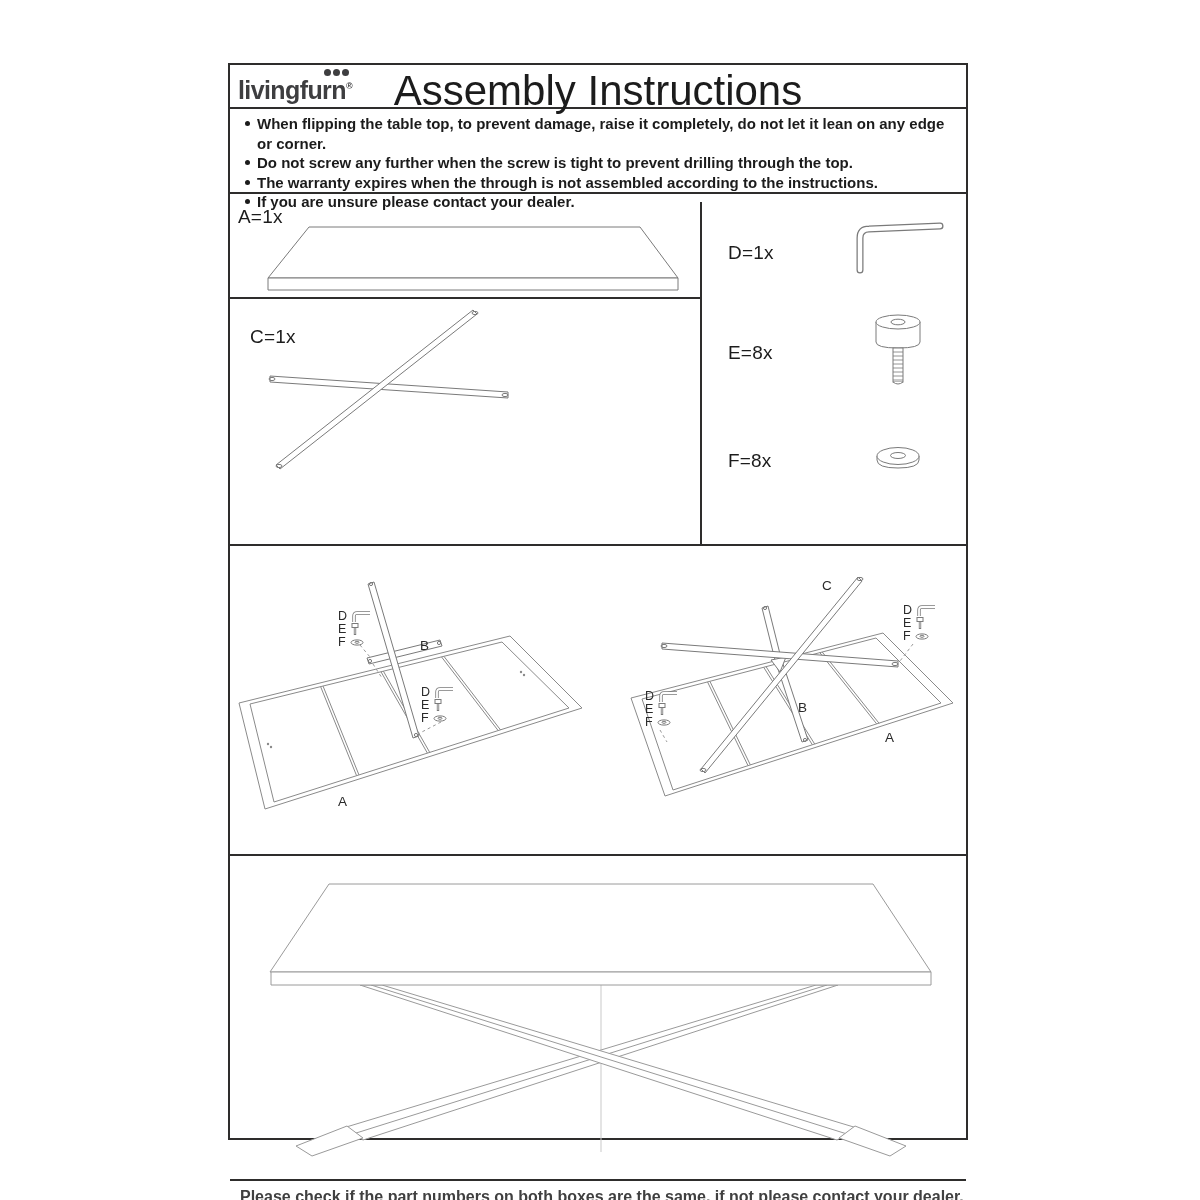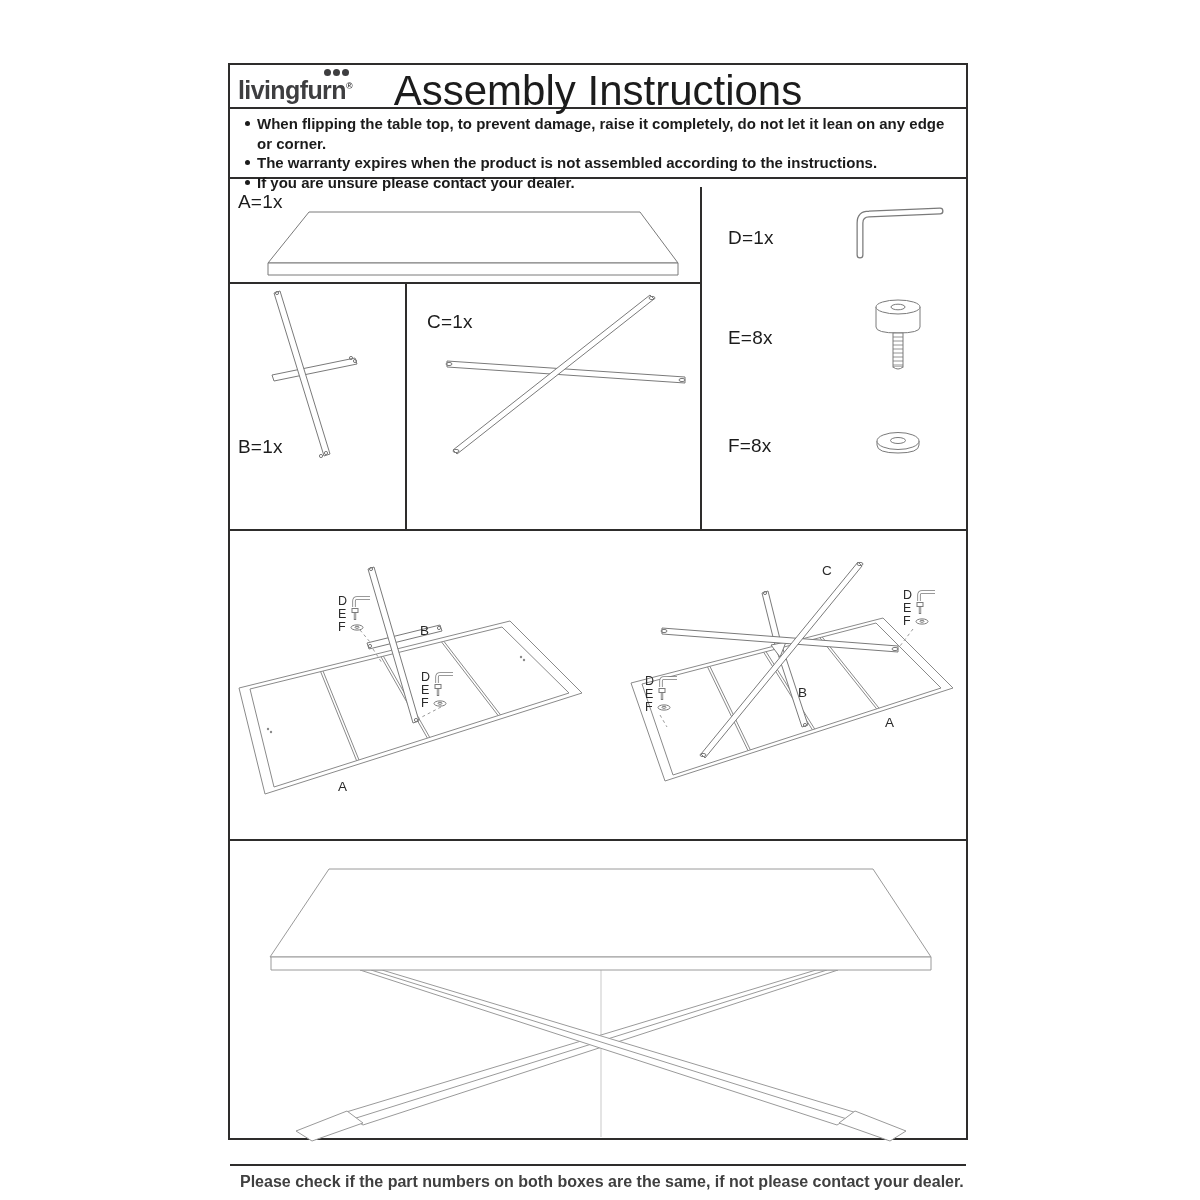--- a/index.html
+++ b/index.html
@@ -21,7 +21,7 @@
   .logo-reg{font-size:9px;vertical-align:10px;letter-spacing:0;}
   .title{position:absolute;left:0;right:0;top:2px;text-align:center;font-size:42px;font-weight:400;color:#1c1c1c;}
   
-  .warn{height:70px;border-bottom:2px solid #2e2d2c;box-sizing:border-box;padding:5px 6px 0 14px;}
+  .warn{height:85px;border-bottom:2px solid #2e2d2c;box-sizing:border-box;padding:5px 6px 0 14px;}
   .warn ul{margin:0;padding:0;list-style:none;}
   .warn li{font-size:15px;font-weight:600;line-height:19.5px;position:relative;padding-left:13px;color:#1b1b1b;}
   .warn li::before{content:"";position:absolute;left:1px;top:7px;width:5px;height:5px;border-radius:50%;background:#1b1b1b;}

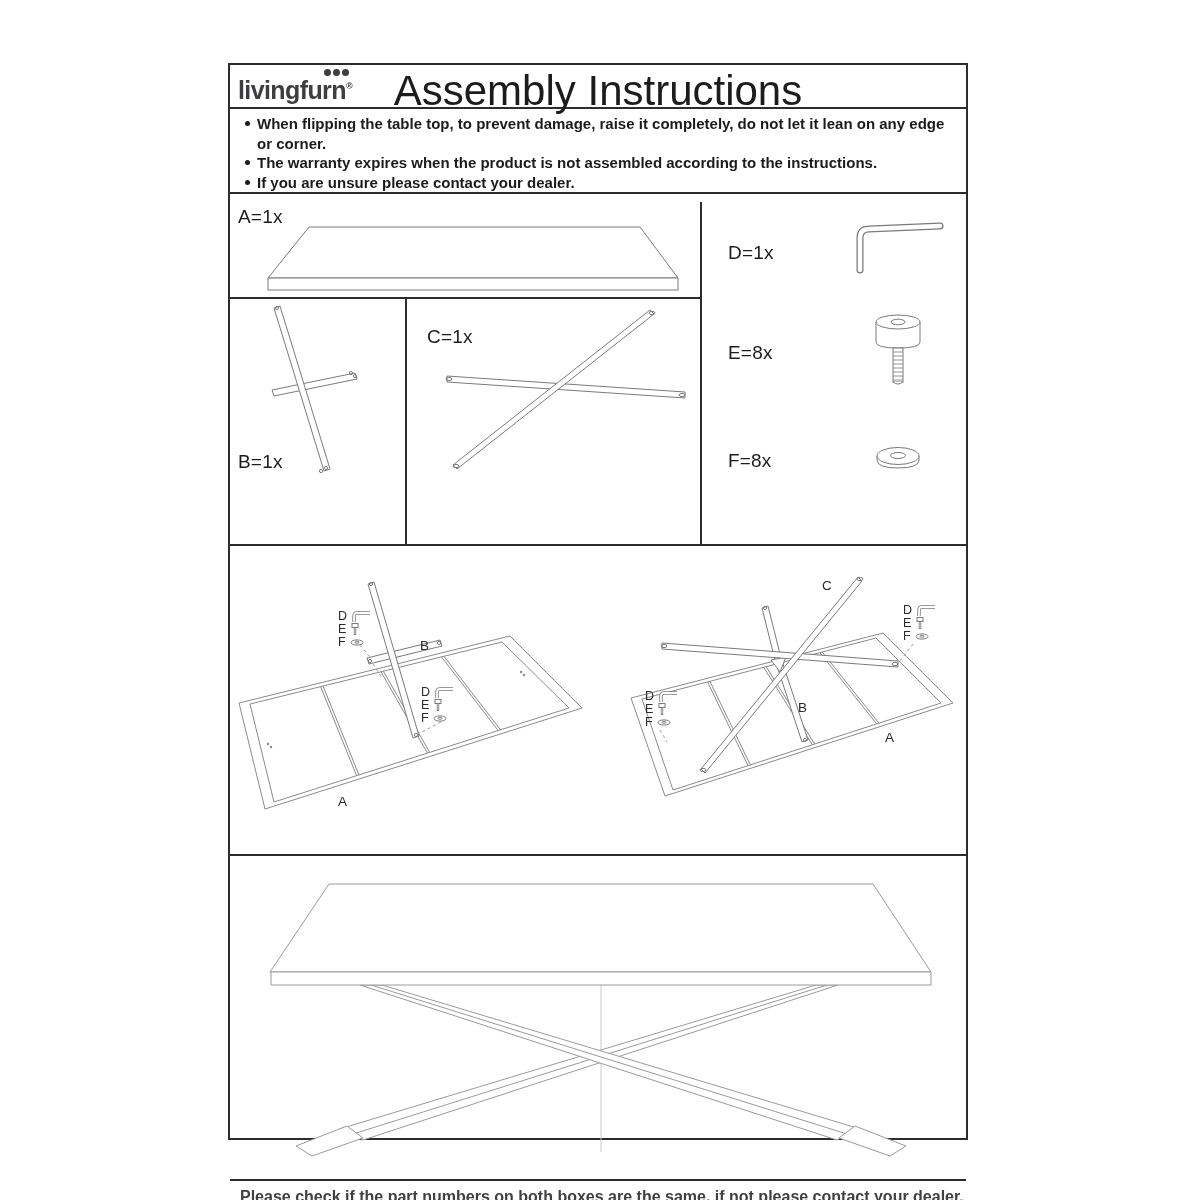--- a/index.html
+++ b/index.html
@@ -65,6 +65,7 @@
   <div class="warn">
     <ul>
       <li>When flipping the table top, to prevent damage, raise it completely, do not let it lean on any edge or corner.</li>
+      <li>Do not screw any further when the screw is tight to prevent drilling through the top.</li>
       <li>The warranty expires when the product is not assembled according to the instructions.</li>
       <li>If you are unsure please contact your dealer.</li>
     </ul>

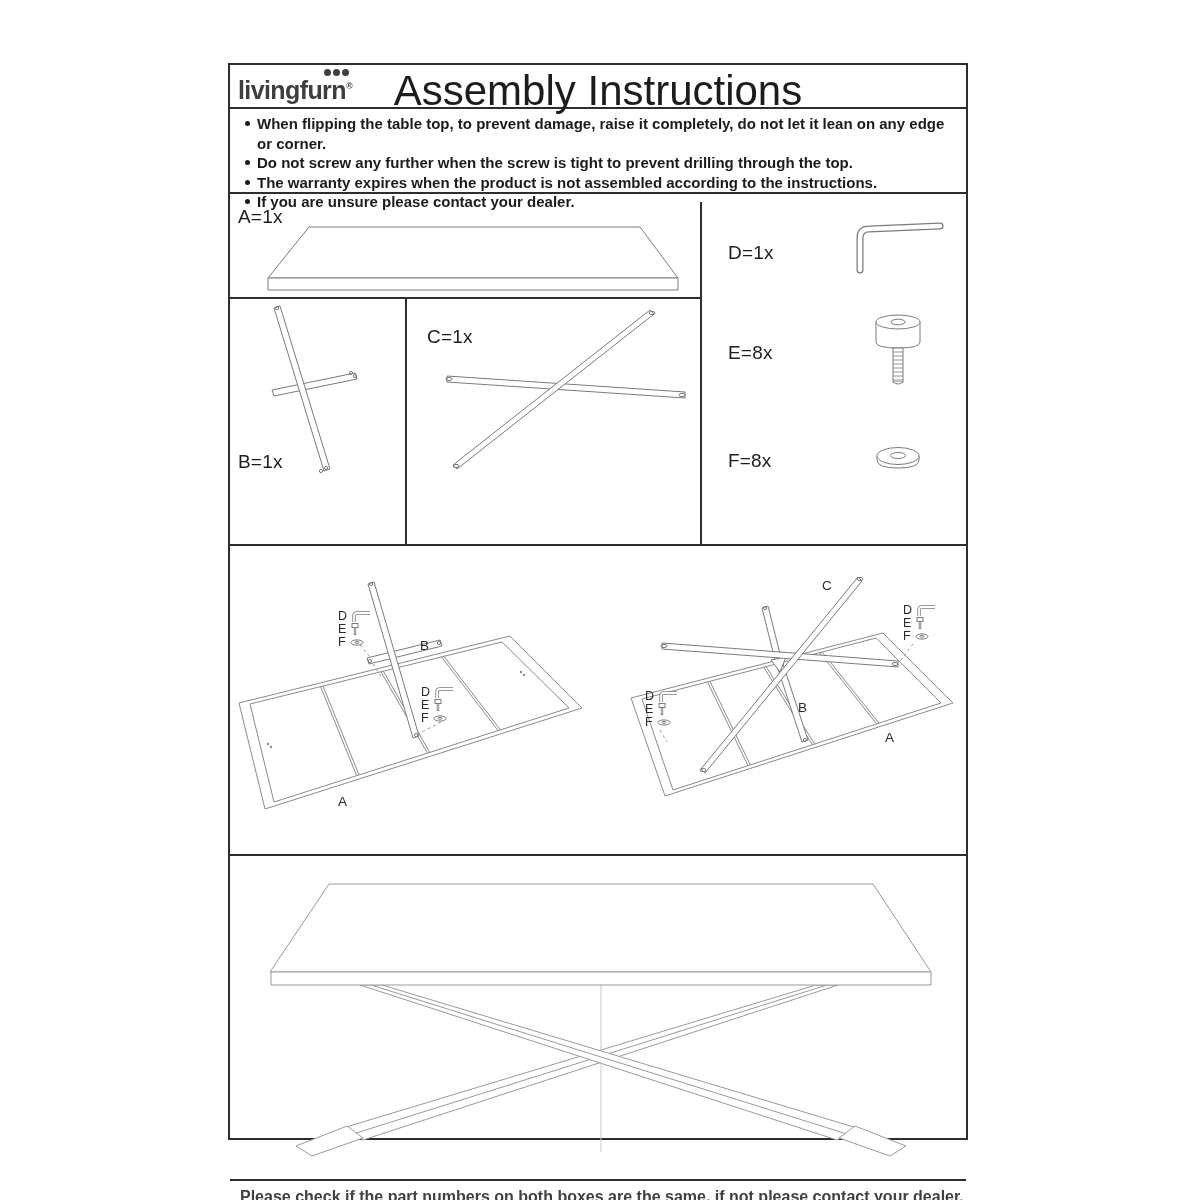--- a/index.html
+++ b/index.html
@@ -66,7 +66,7 @@
     <ul>
       <li>When flipping the table top, to prevent damage, raise it completely, do not let it lean on any edge or corner.</li>
       <li>Do not screw any further when the screw is tight to prevent drilling through the top.</li>
-      <li>The warranty expires when the product is not assembled according to the instructions.</li>
+      <li>The warranty expires when the through is not assembled according to the instructions.</li>
       <li>If you are unsure please contact your dealer.</li>
     </ul>
   </div>

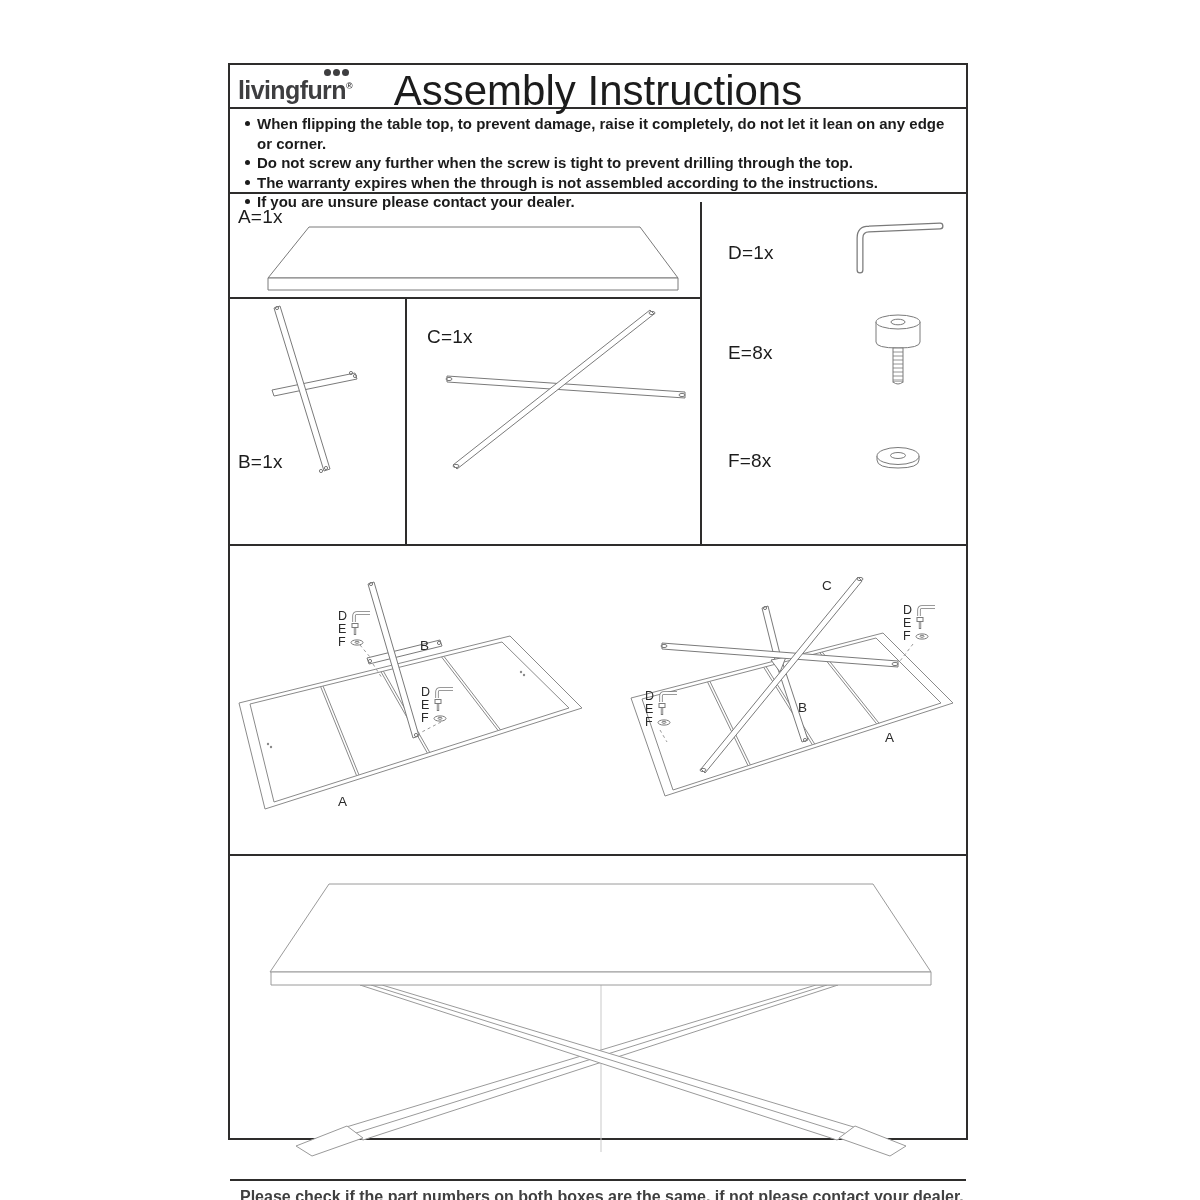--- a/index.html
+++ b/index.html
@@ -83,18 +83,6 @@
       </div>
 
       <div class="row-bc">
-        <div class="cell-b">
-          <svg class="psvg" width="175" height="181" viewBox="0 0 175 181">
-            <polygon points="42,91 125,74 127,80 44,97" fill="#fff" stroke="#7a7a7a" stroke-width="1"></polygon>
-            <polygon points="44,9 50,7 100,170 94,172" fill="#fff" stroke="#7a7a7a" stroke-width="1"></polygon>
-            <circle cx="47" cy="9" r="1.6" fill="none" stroke="#7a7a7a"></circle>
-            <circle cx="96" cy="169" r="1.6" fill="none" stroke="#7a7a7a"></circle>
-            <circle cx="91" cy="172" r="1.6" fill="none" stroke="#7a7a7a"></circle>
-            <circle cx="125" cy="77" r="1.6" fill="none" stroke="#7a7a7a"></circle>
-            <circle cx="121" cy="74" r="1.6" fill="none" stroke="#7a7a7a"></circle>
-          </svg>
-          <span class="part-label" style="left:8px;top:152px;">B=1x</span>
-        </div>
         <div class="cell-c">
           <span class="part-label" style="left:20px;top:27px;">C=1x</span>
           <svg class="psvg" width="293" height="181" viewBox="0 0 293 181">

